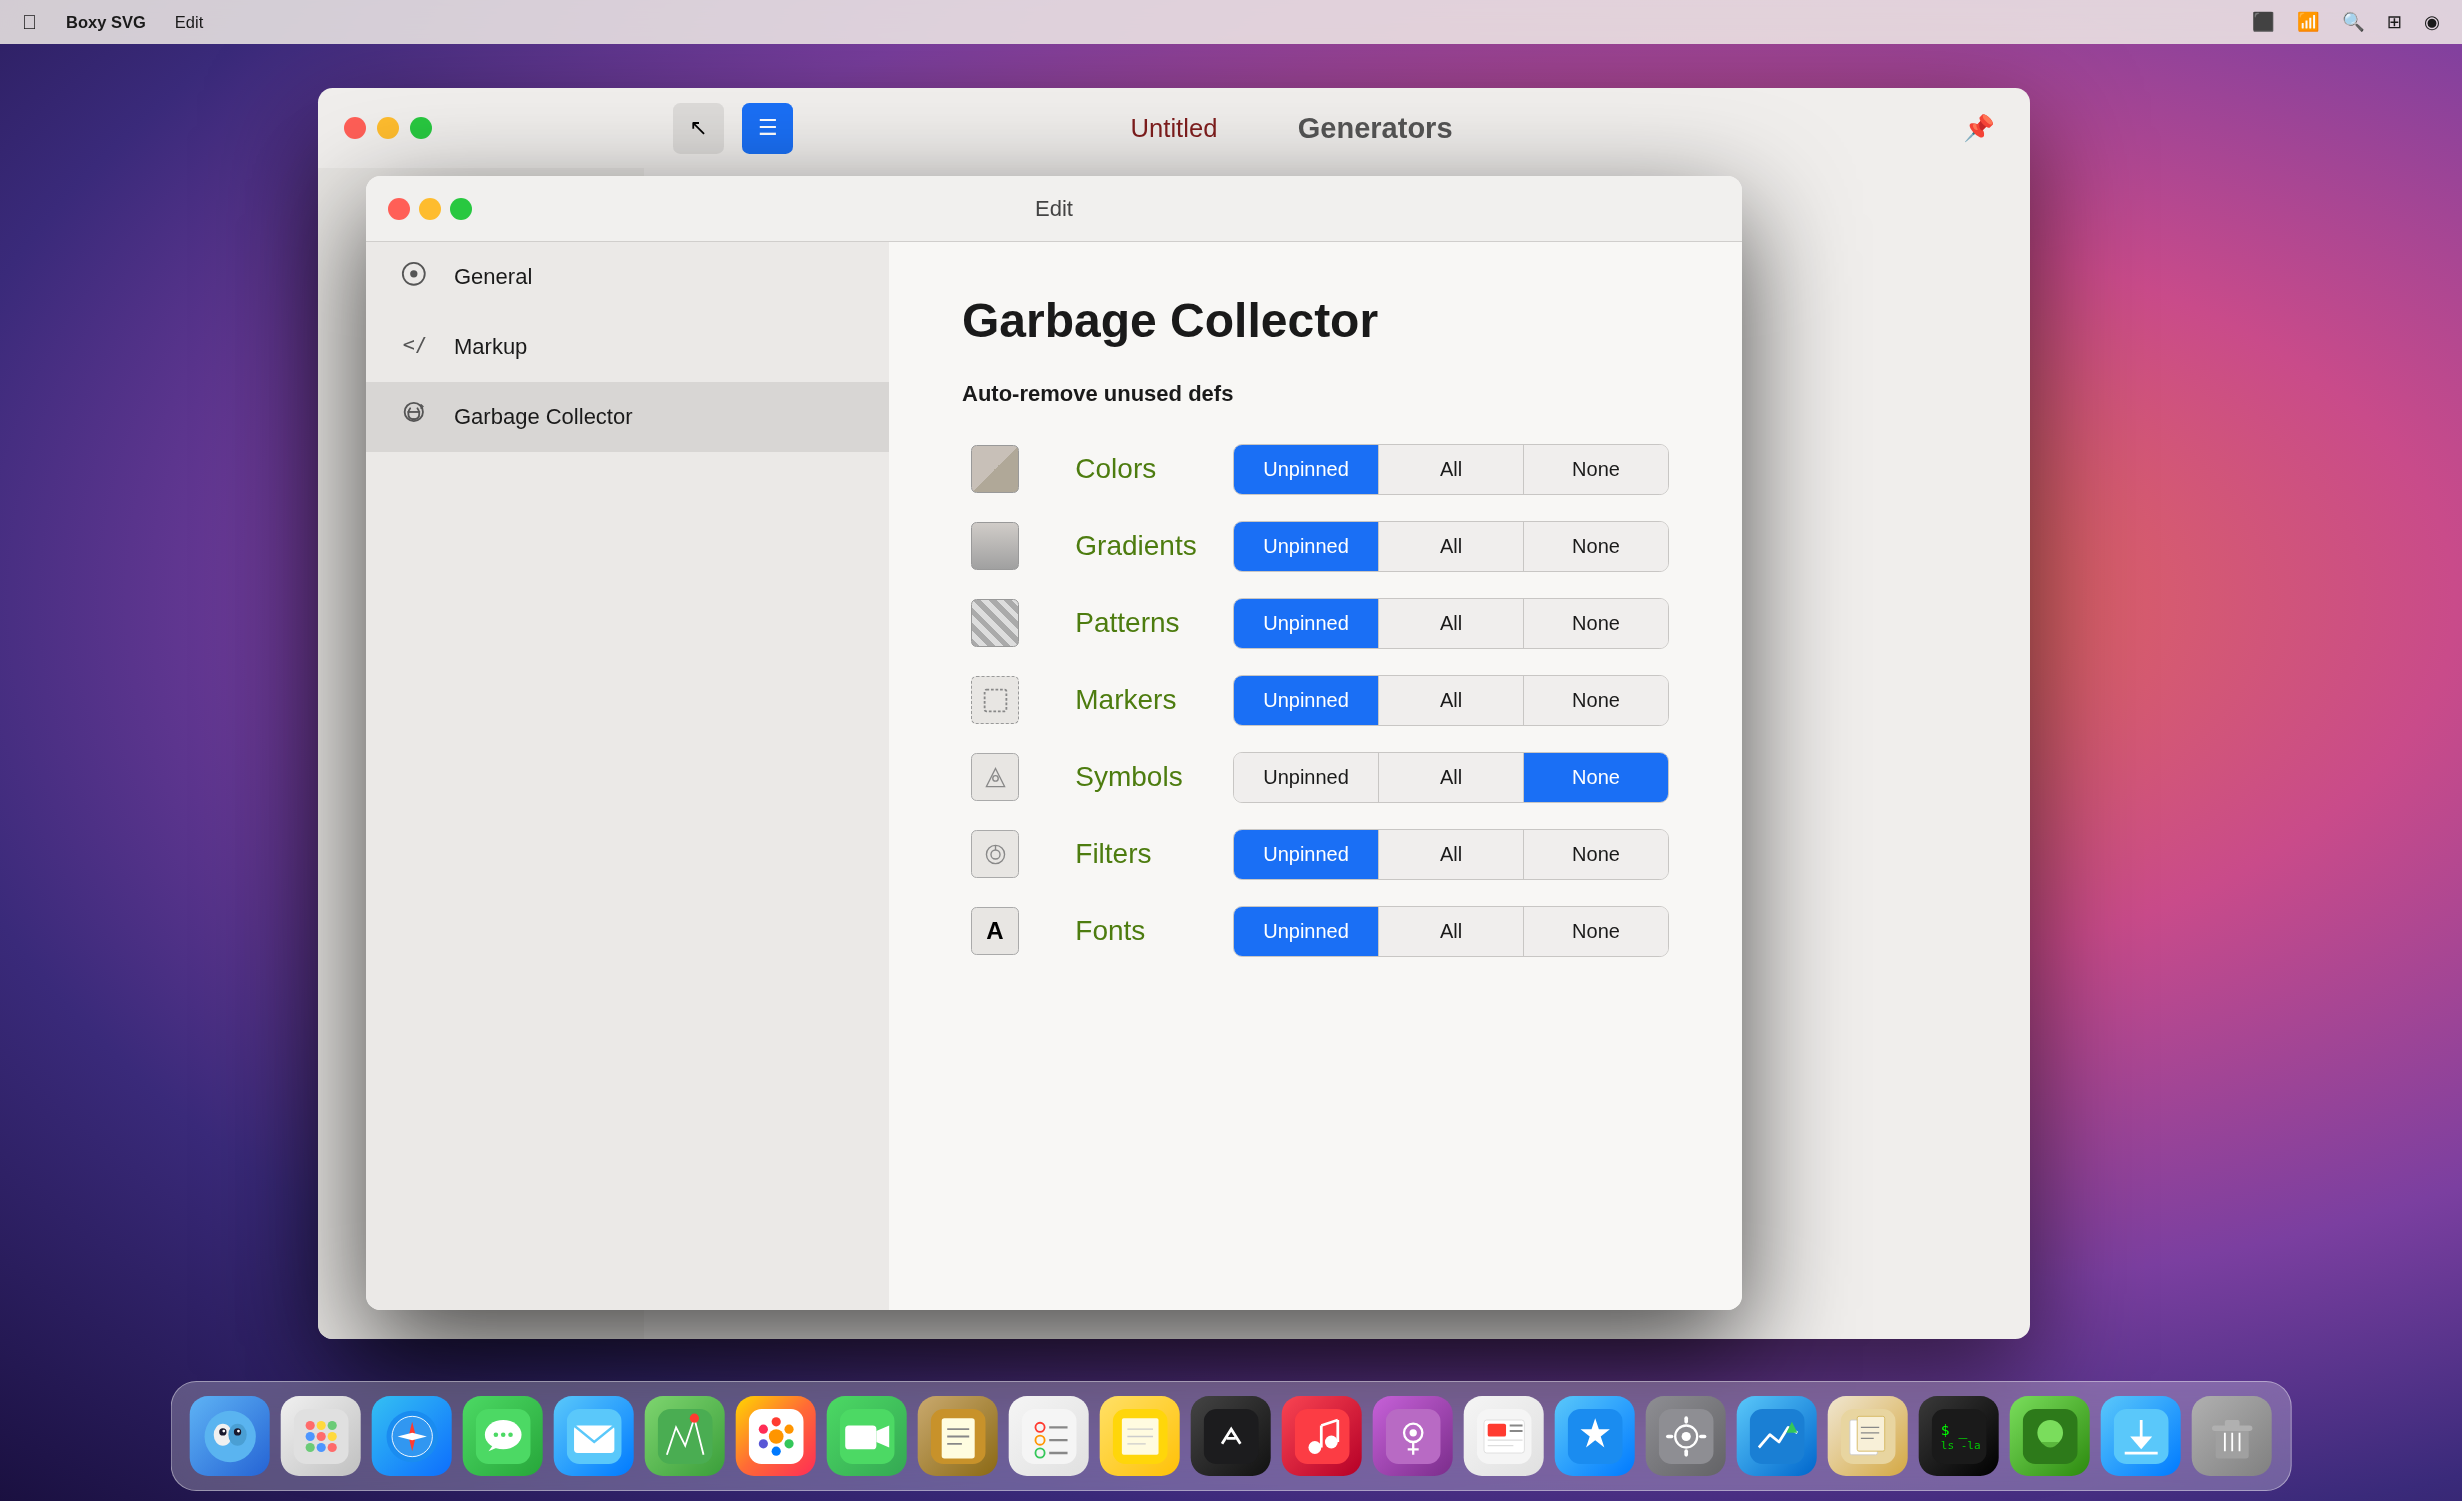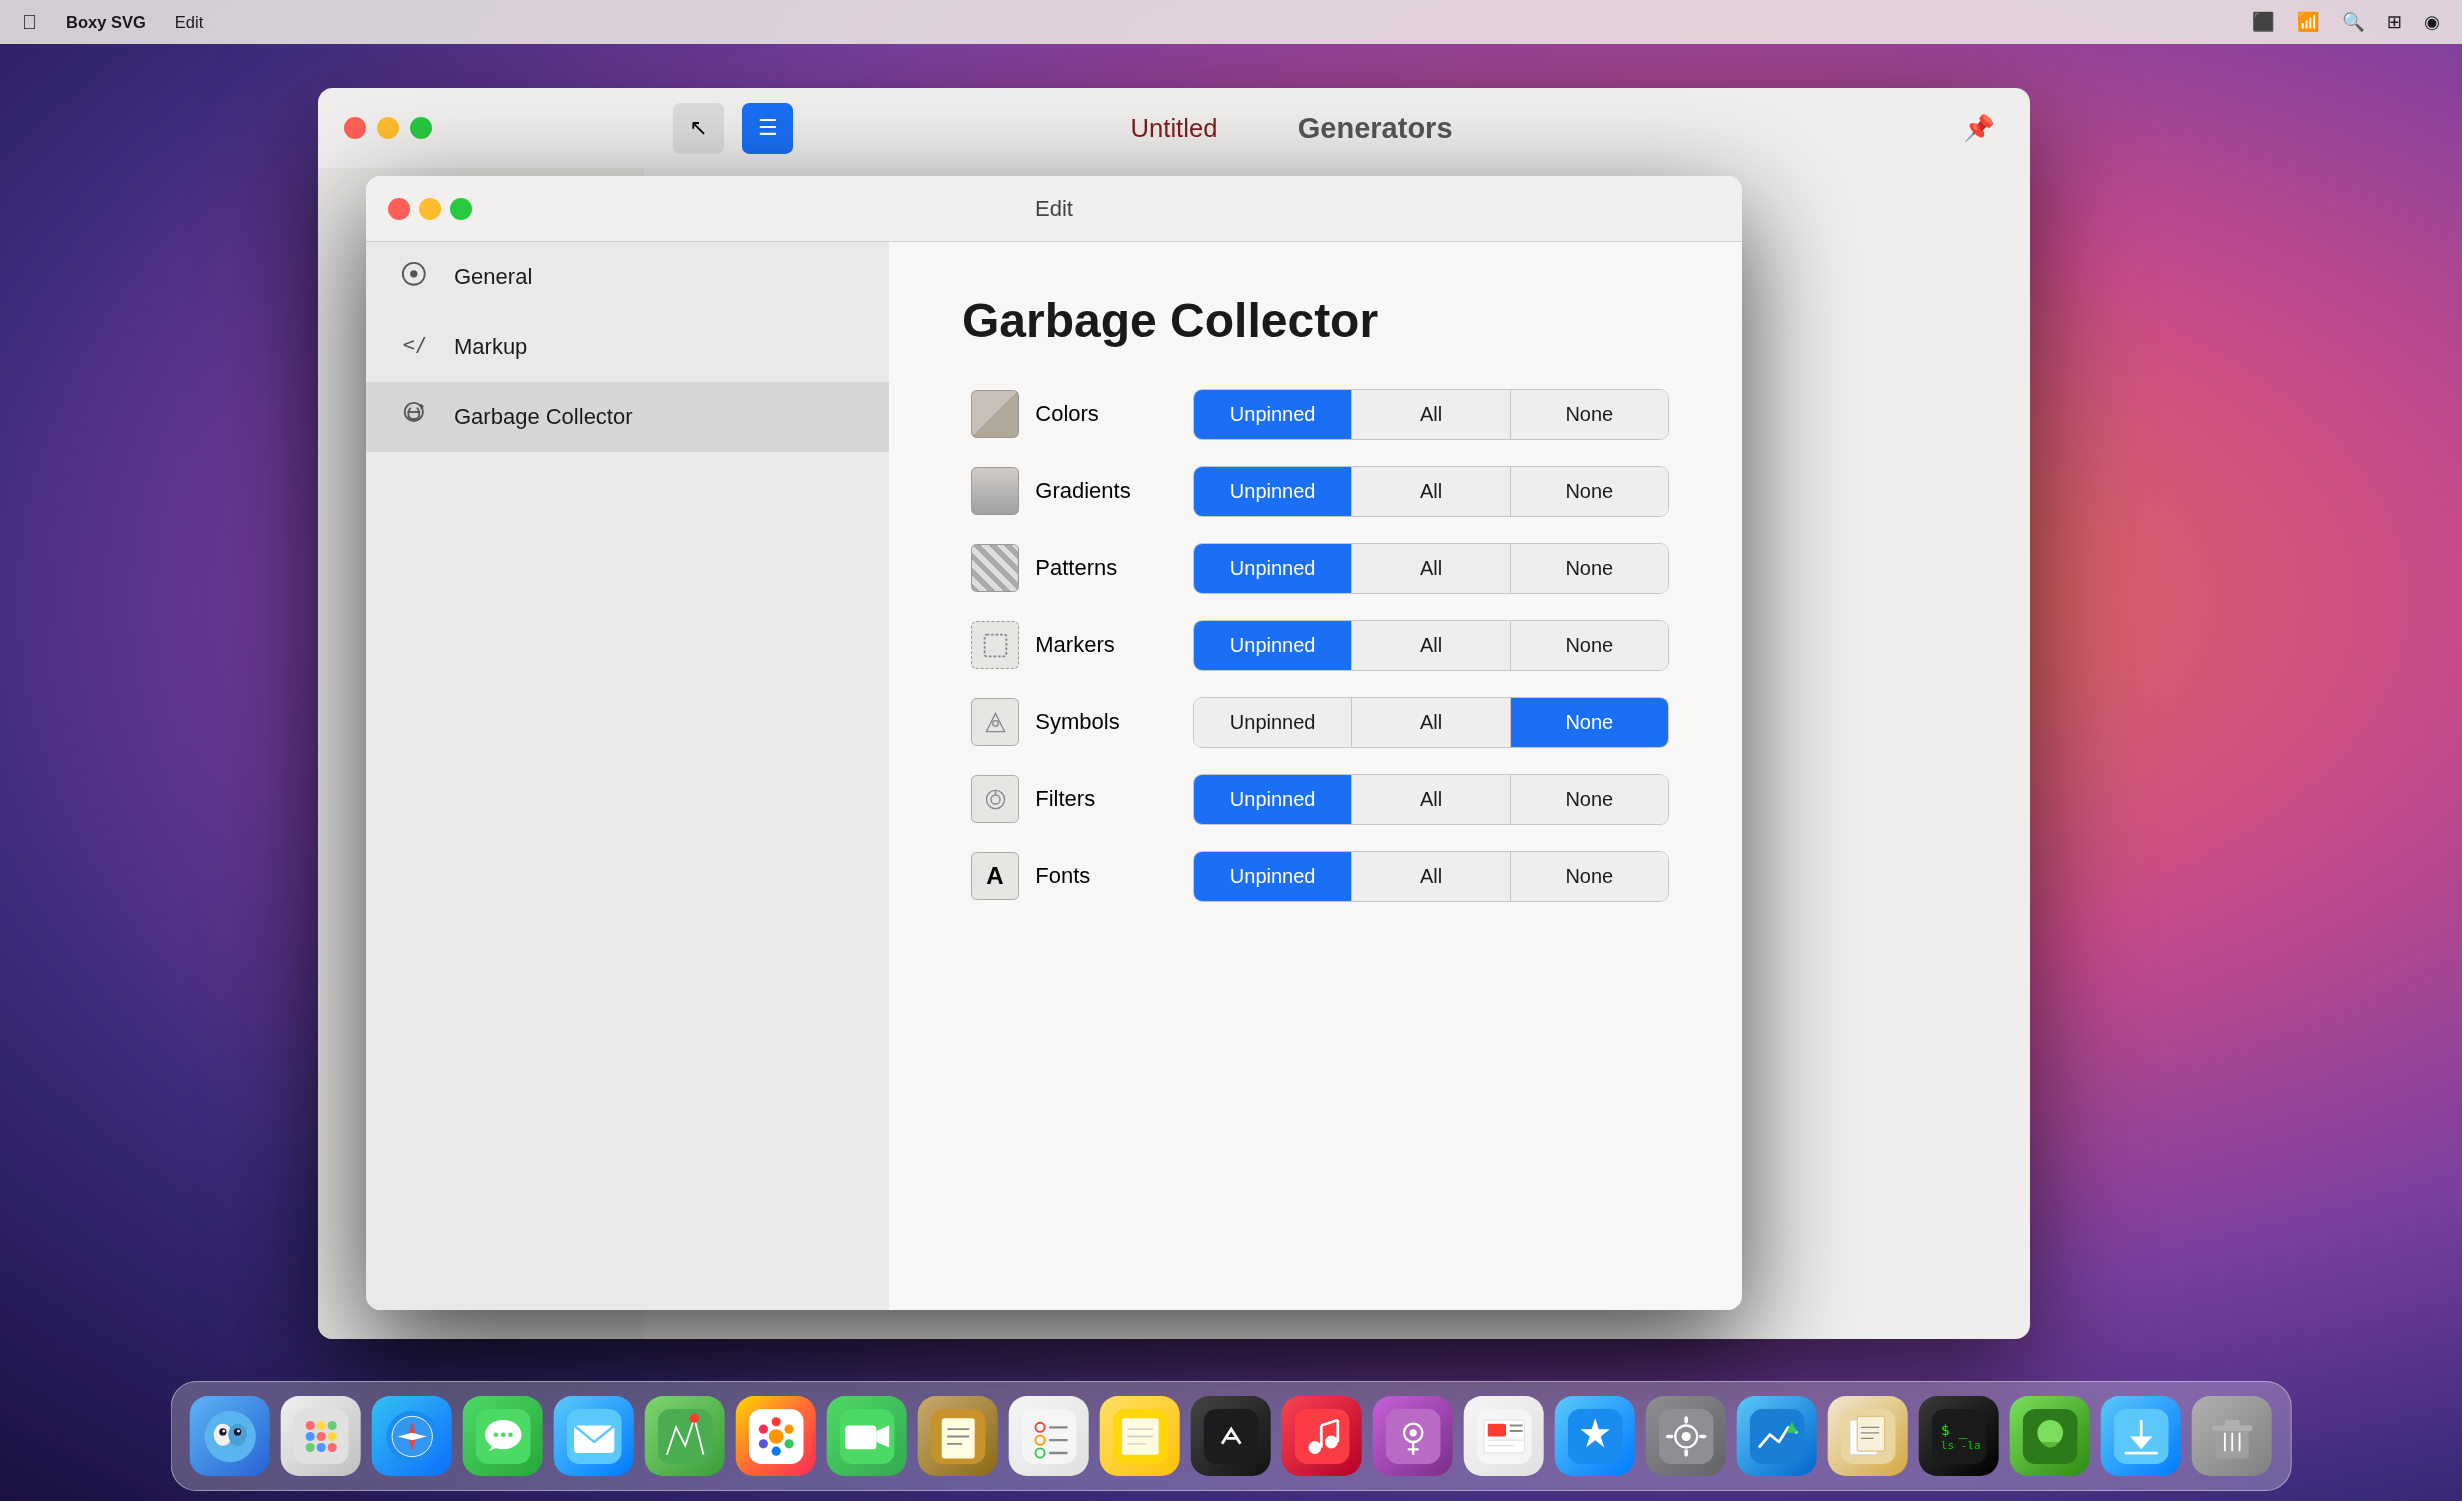--- a/index.html
+++ b/index.html
@@ -476,6 +476,7 @@
 
   <div class="prefs-content">
     <div class="content-title">Garbage Collector</div>
+    <div class="section-subtitle">Auto-remove unused defs</div>
 
     <div class="gc-row">
       <div class="gc-row-icon">

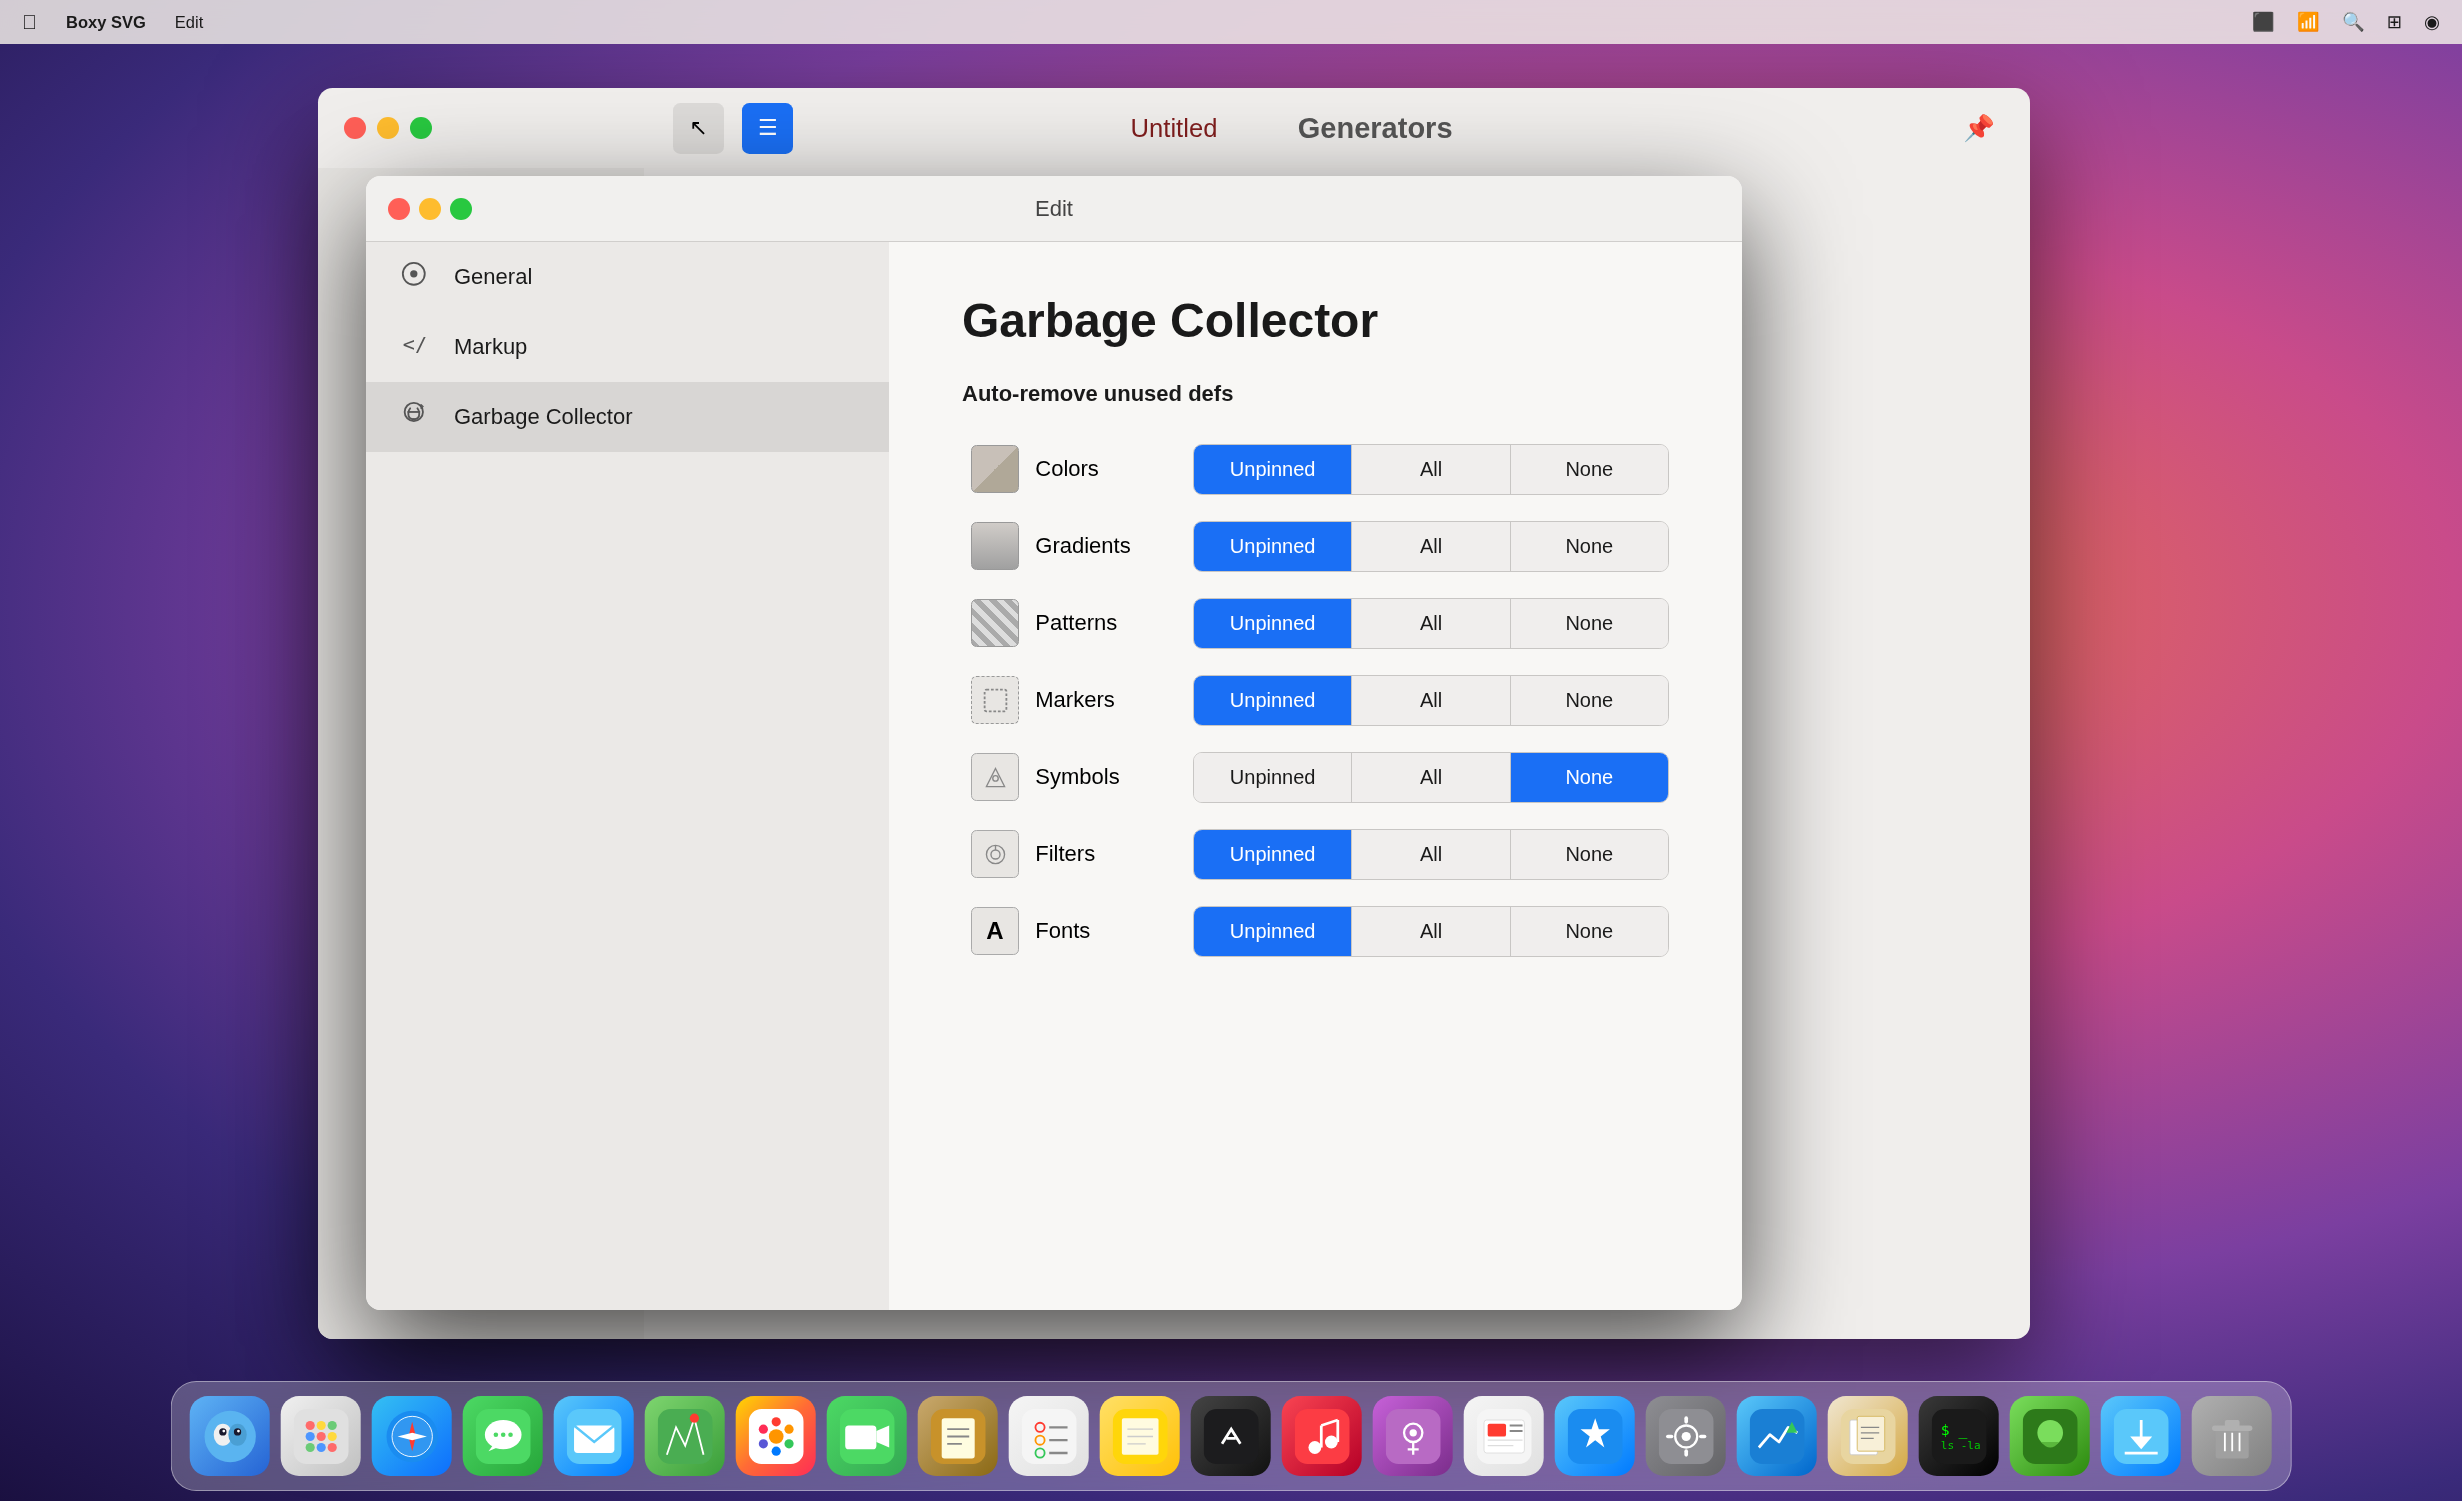--- a/index.html
+++ b/index.html
@@ -296,10 +296,11 @@
     }
     .gc-row-label {
       width: 165px;
-      font-size: 22px;
-      color: #000000;
+      font-size: 28px;
+      color: #4d7c0f;
       flex-shrink: 0;
       padding-left: 7.3px;
+      margin-left: 40px;
     }
     .btn-group {
       display: flex;

